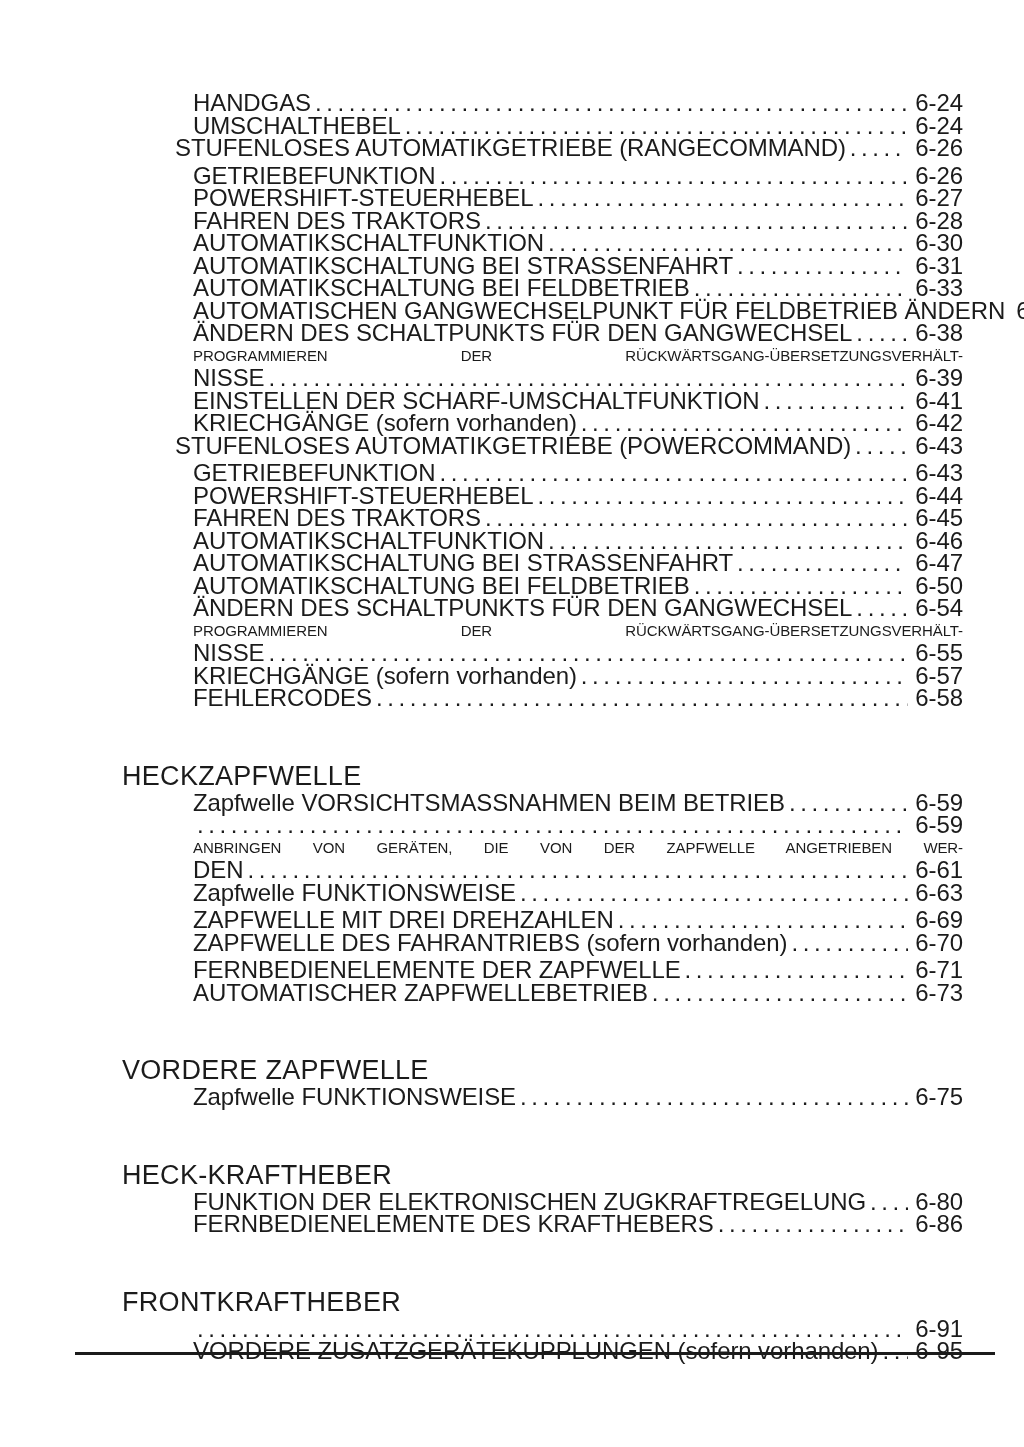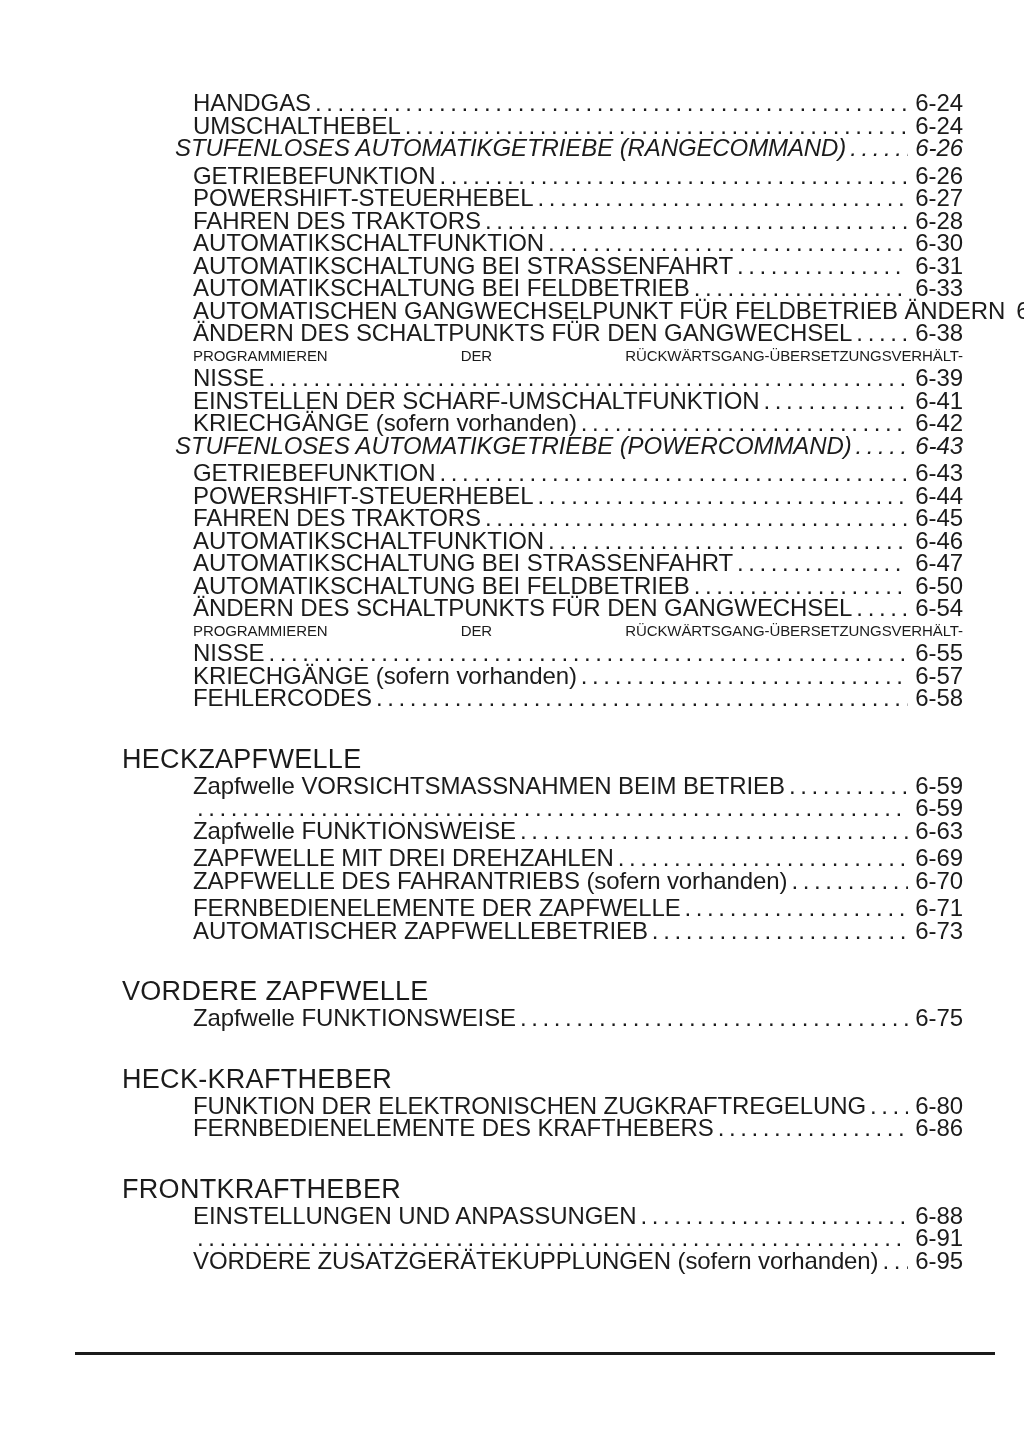--- a/index.html
+++ b/index.html
@@ -38,7 +38,6 @@
   }
   .toc-item.lvl2 {
     margin-left: 175px;
-    font-style: italic;
   }
   .toc-item.gap {
     margin-top: 5px;

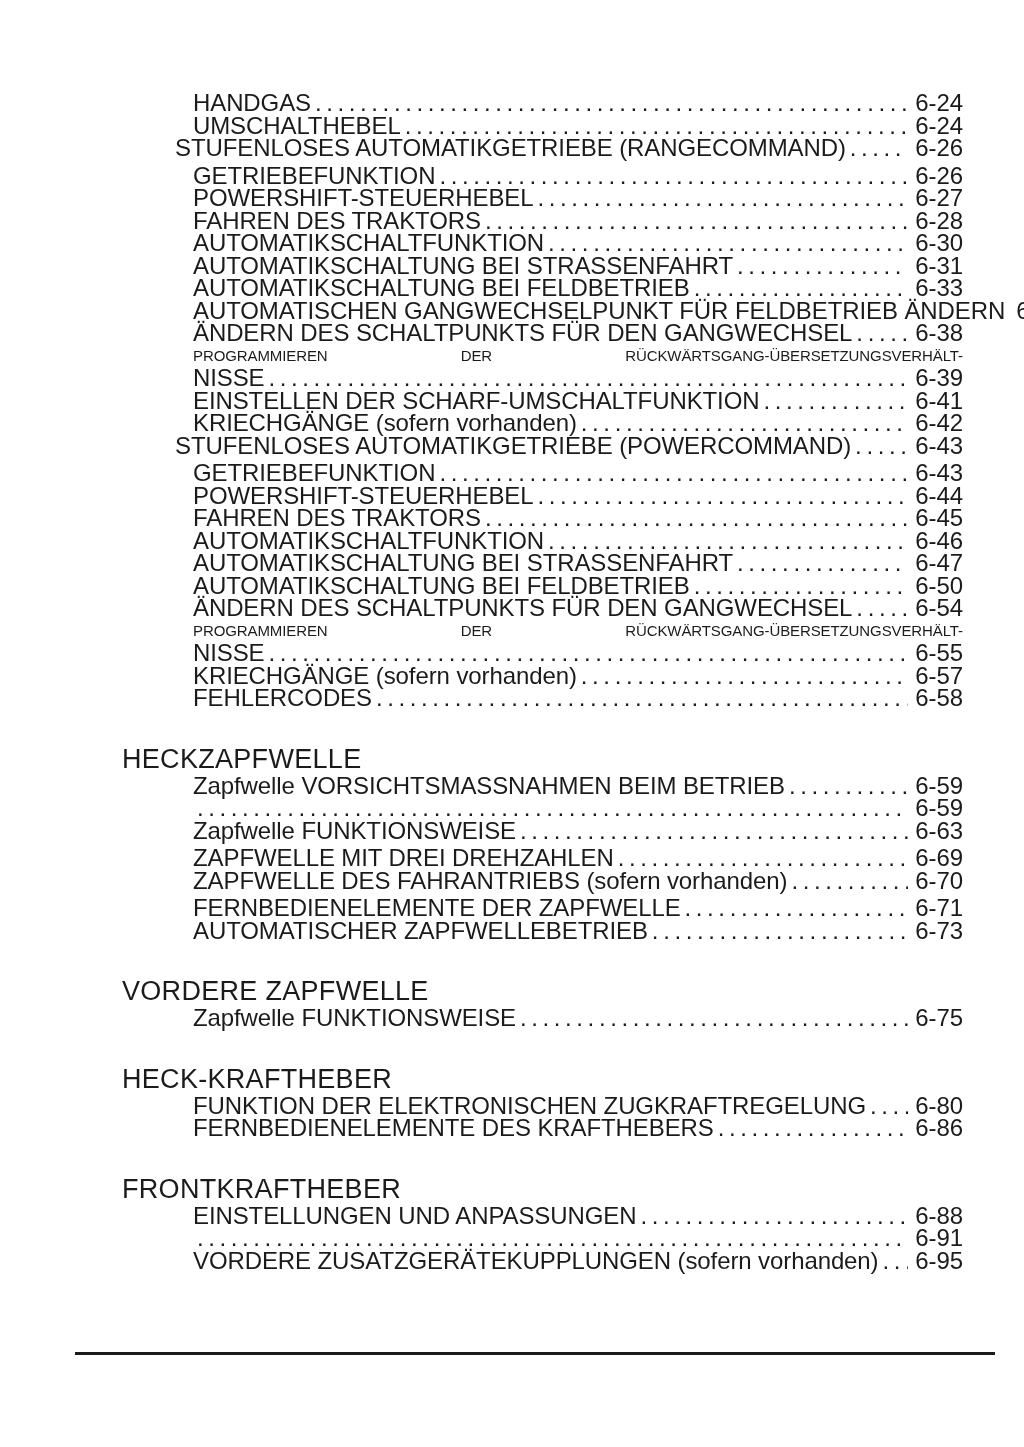--- a/index.html
+++ b/index.html
@@ -24,7 +24,7 @@
     padding-right: 61px;
   }
   .toc-section.titled {
-    margin-top: 35px;
+    margin-top: 52px;
   }
   .sec-title {
     margin: 0 0 2px 122px;

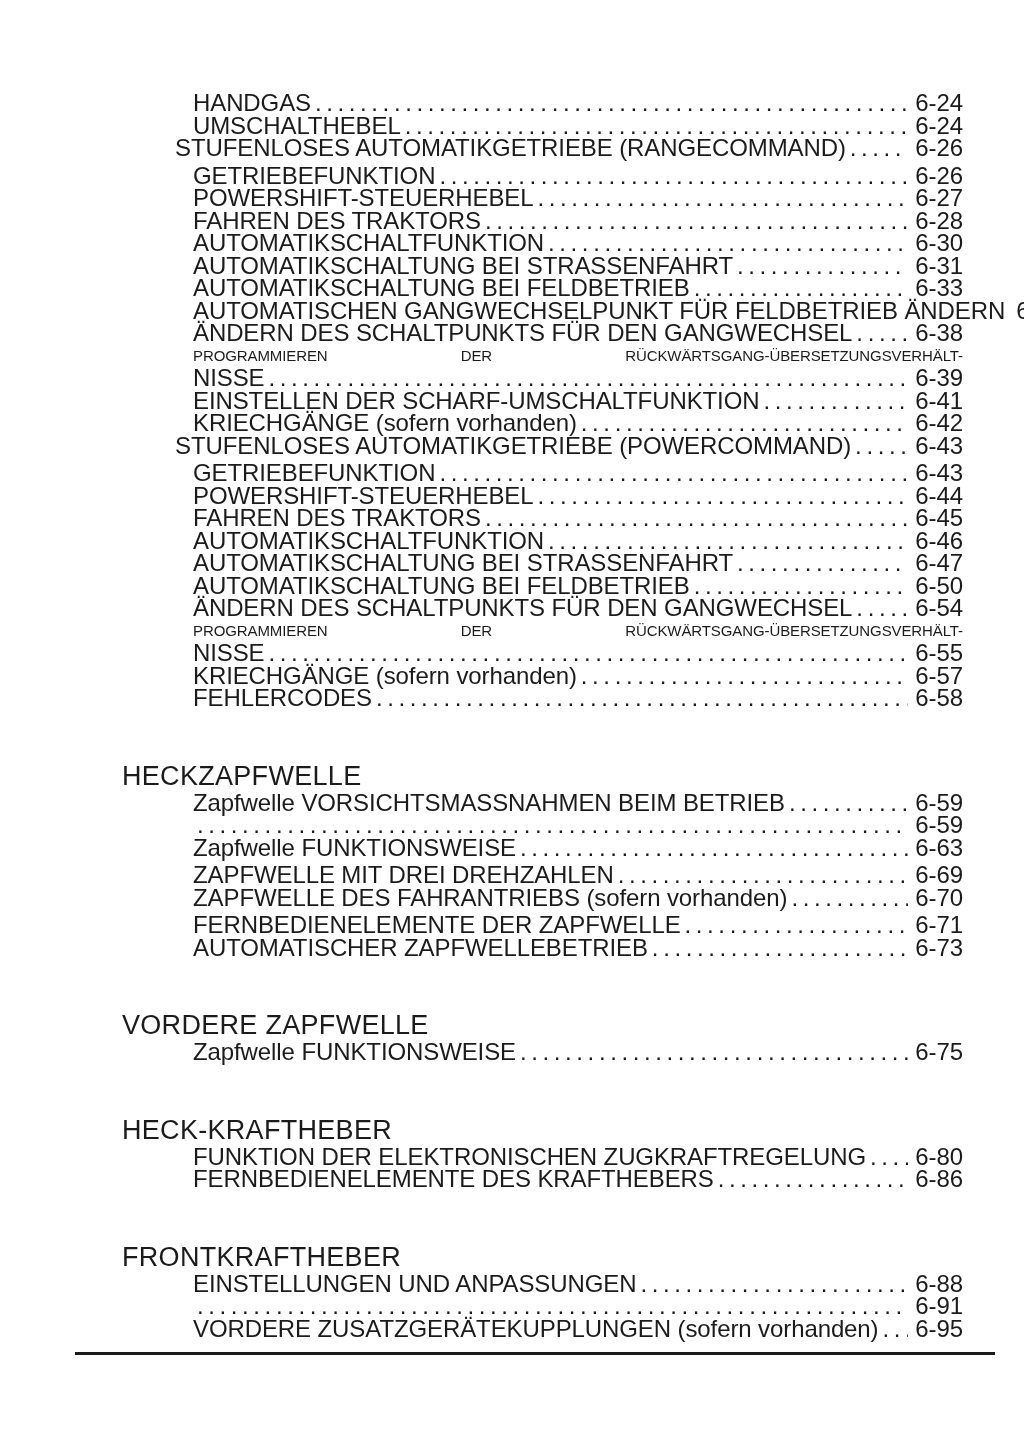--- a/index.html
+++ b/index.html
@@ -284,6 +284,14 @@
           </div>
         </div>
         <div class="toc-item lvl3">
+          <div class="cont-line">ANBRINGEN VON GERÄTEN, DIE VON DER ZAPFWELLE ANGETRIEBEN WER-</div>
+          <div class="row">
+            <span class="lbl">DEN</span>
+            <span class="dots"></span>
+            <span class="pg">6-61</span>
+          </div>
+        </div>
+        <div class="toc-item lvl3">
           <div class="row">
             <span class="lbl">Zapfwelle FUNKTIONSWEISE</span>
             <span class="dots"></span>

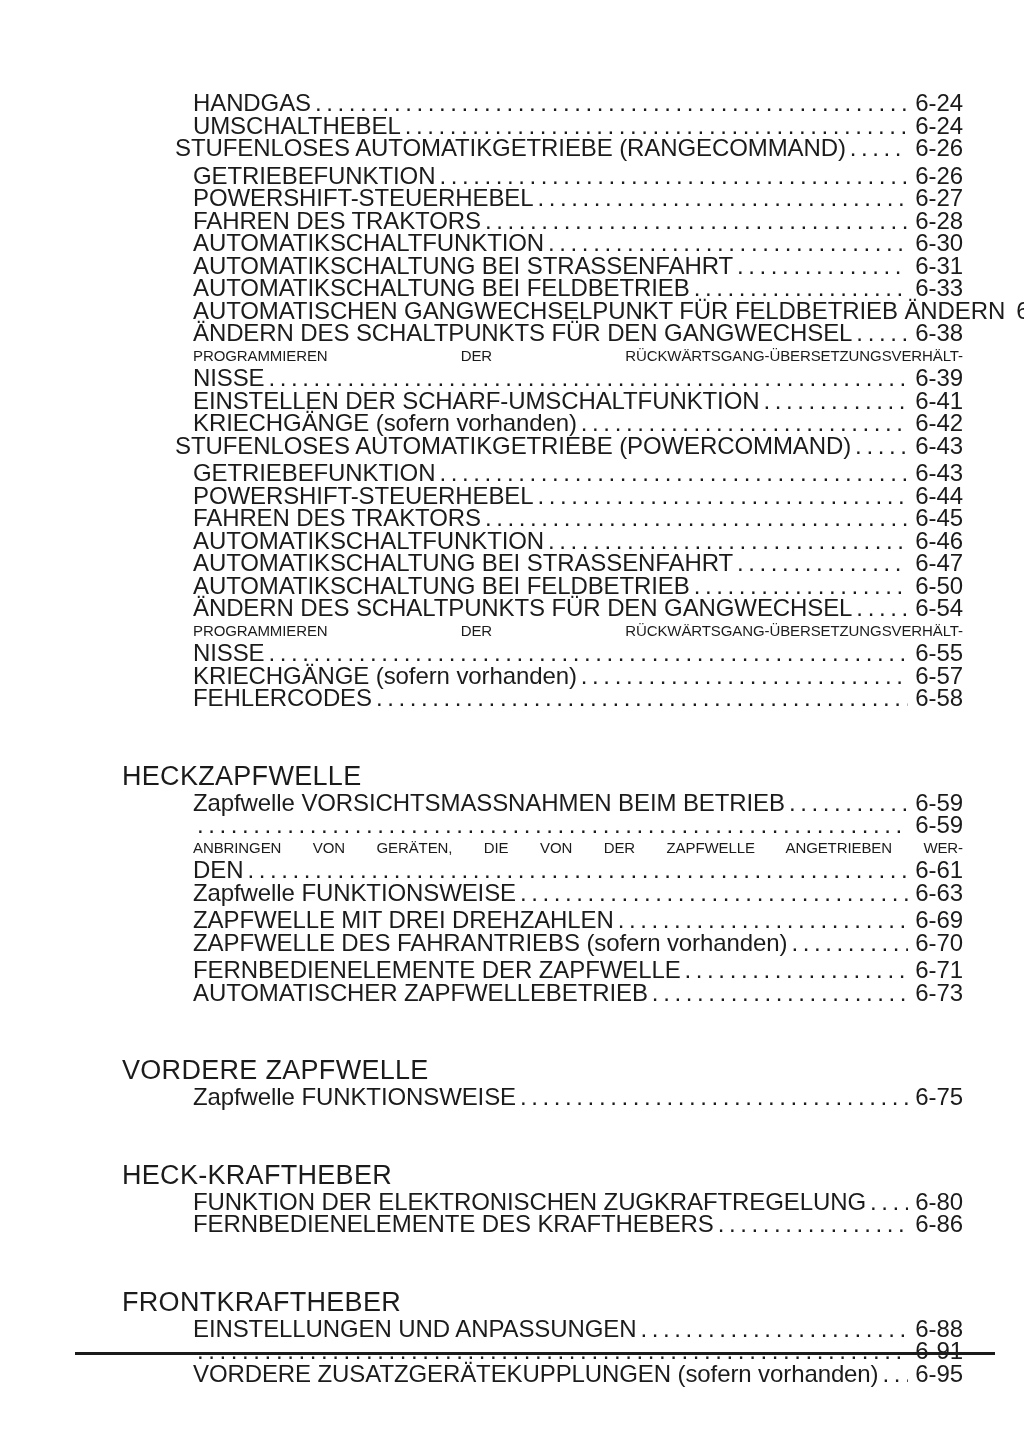--- a/index.html
+++ b/index.html
@@ -358,13 +358,6 @@
         <div class="sec-title">FRONTKRAFTHEBER</div>
         <div class="toc-item lvl3">
           <div class="row">
-            <span class="lbl">EINSTELLUNGEN UND ANPASSUNGEN</span>
-            <span class="dots"></span>
-            <span class="pg">6-88</span>
-          </div>
-        </div>
-        <div class="toc-item lvl3">
-          <div class="row">
             <span class="dots"></span>
             <span class="pg">6-91</span>
           </div>

